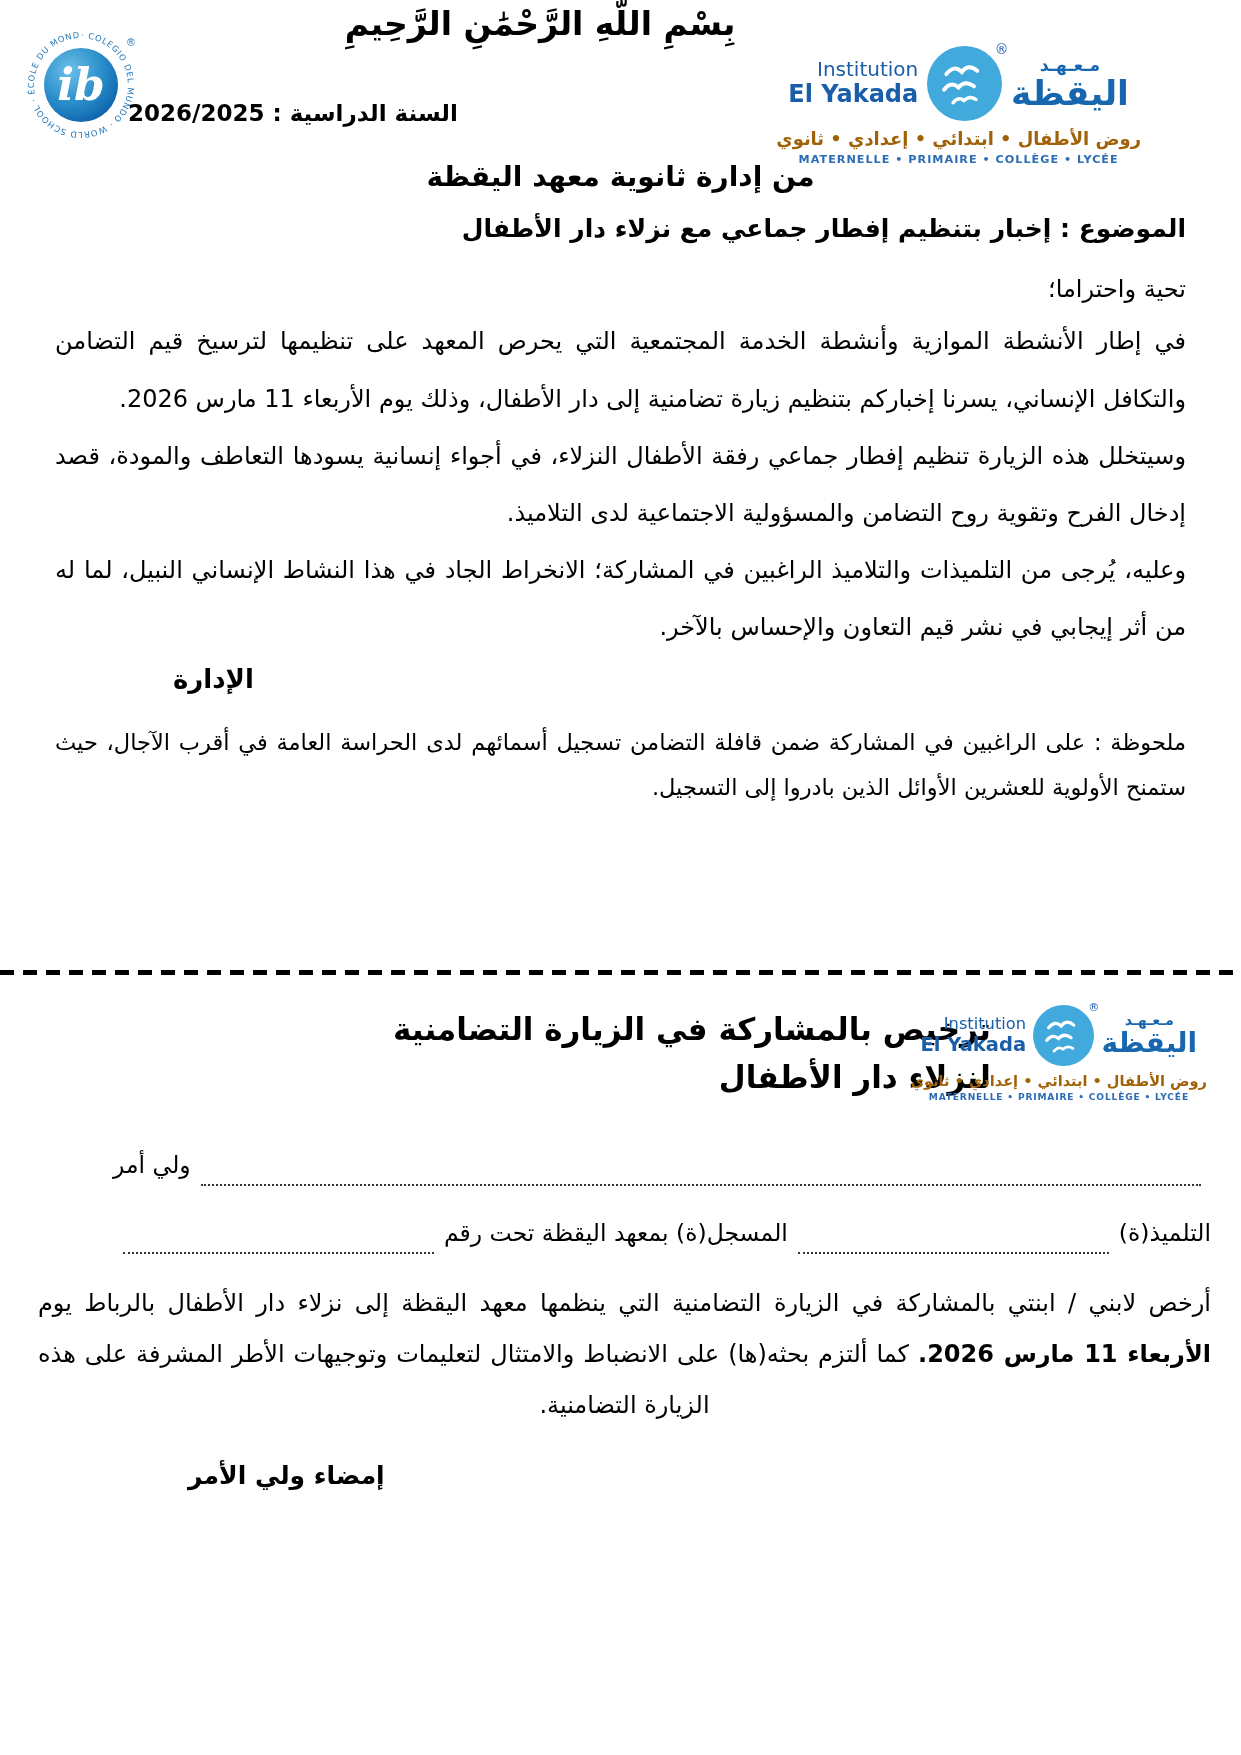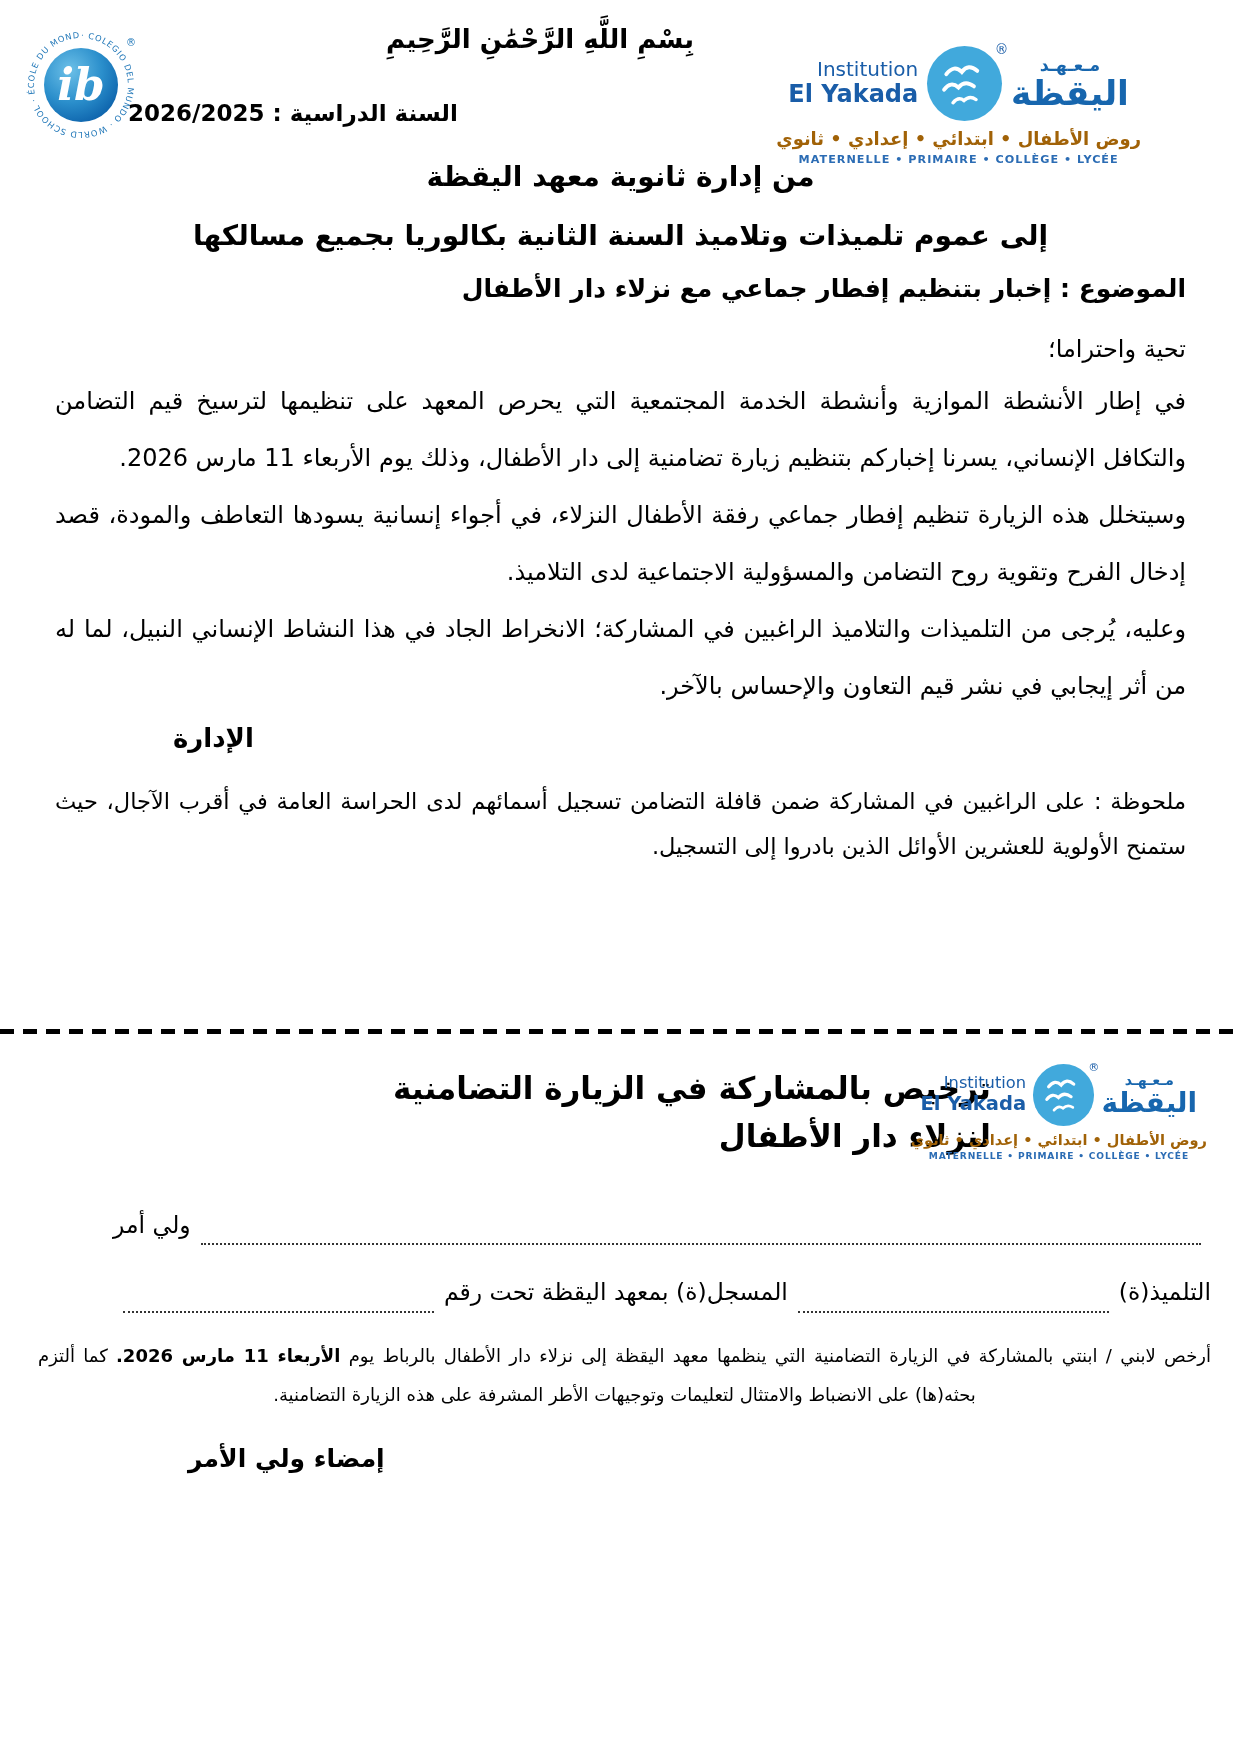--- a/index.html
+++ b/index.html
@@ -11,8 +11,8 @@
   
   .ib-logo { position:absolute; left:24px; top:28px; width:114px; height:114px; }
   .bismillah {
-    position:absolute; left:540px; top:24px; transform:translateX(-50%);
-    font-size:26px; direction:rtl; white-space:nowrap; font-weight:bold;
+    position:absolute; left:540px; top:4px; transform:translateX(-50%);
+    font-size:33px; direction:rtl; white-space:nowrap; font-weight:bold;
   }
   .year {
     position:absolute; left:128px; top:100px;

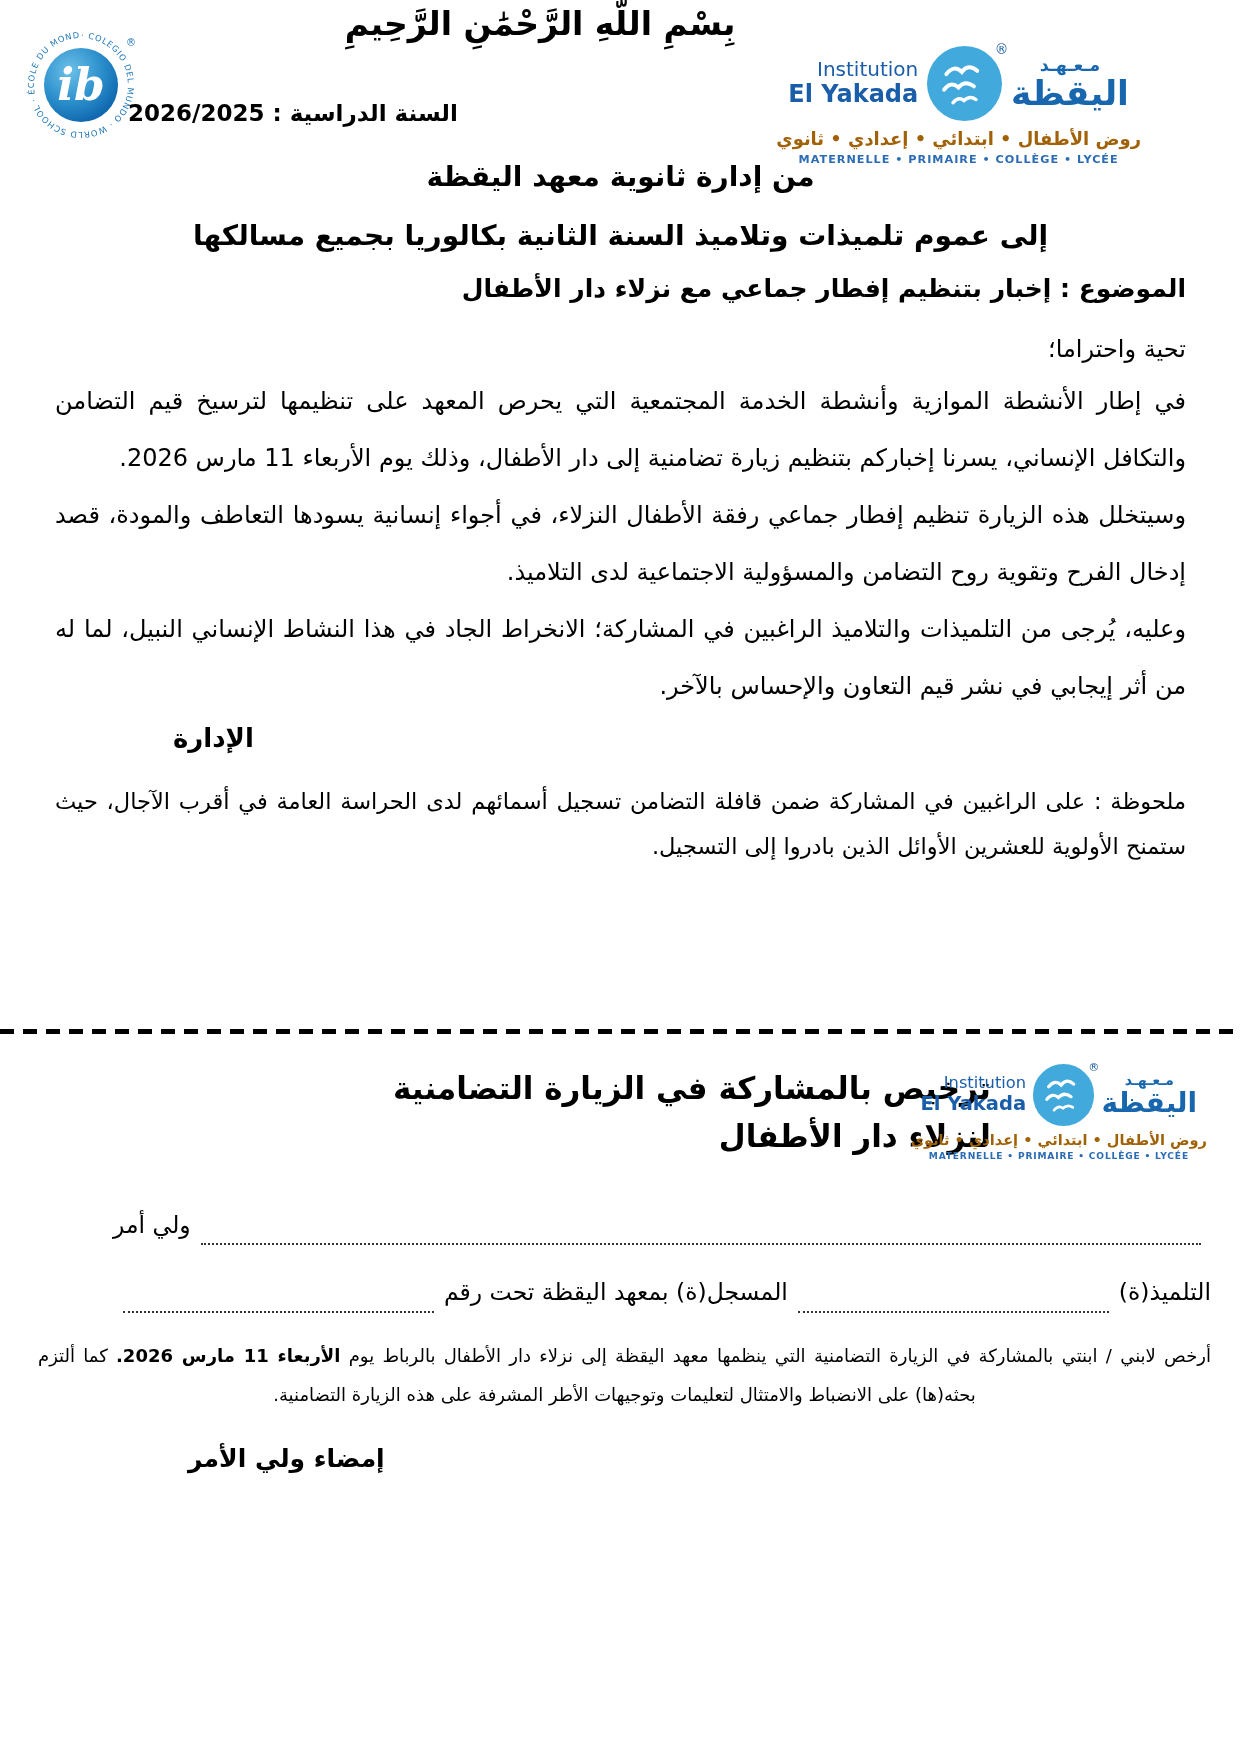--- a/index.html
+++ b/index.html
@@ -120,7 +120,6 @@
 
   <main class="letter">
     <h1 class="t1">من إدارة ثانوية معهد اليقظة</h1>
-    <h1 class="t2">إلى عموم تلميذات وتلاميذ السنة الثانية بكالوريا بجميع مسالكها</h1>
     <p class="subject">الموضوع : إخبار بتنظيم إفطار جماعي مع نزلاء دار الأطفال</p>
     <p class="greeting">تحية واحتراما؛</p>
     <p class="body-p">في إطار الأنشطة الموازية وأنشطة الخدمة المجتمعية التي يحرص المعهد على تنظيمها لترسيخ قيم التضامن والتكافل الإنساني، يسرنا إخباركم بتنظيم زيارة تضامنية إلى دار الأطفال، وذلك يوم الأربعاء 11 مارس 2026.</p>

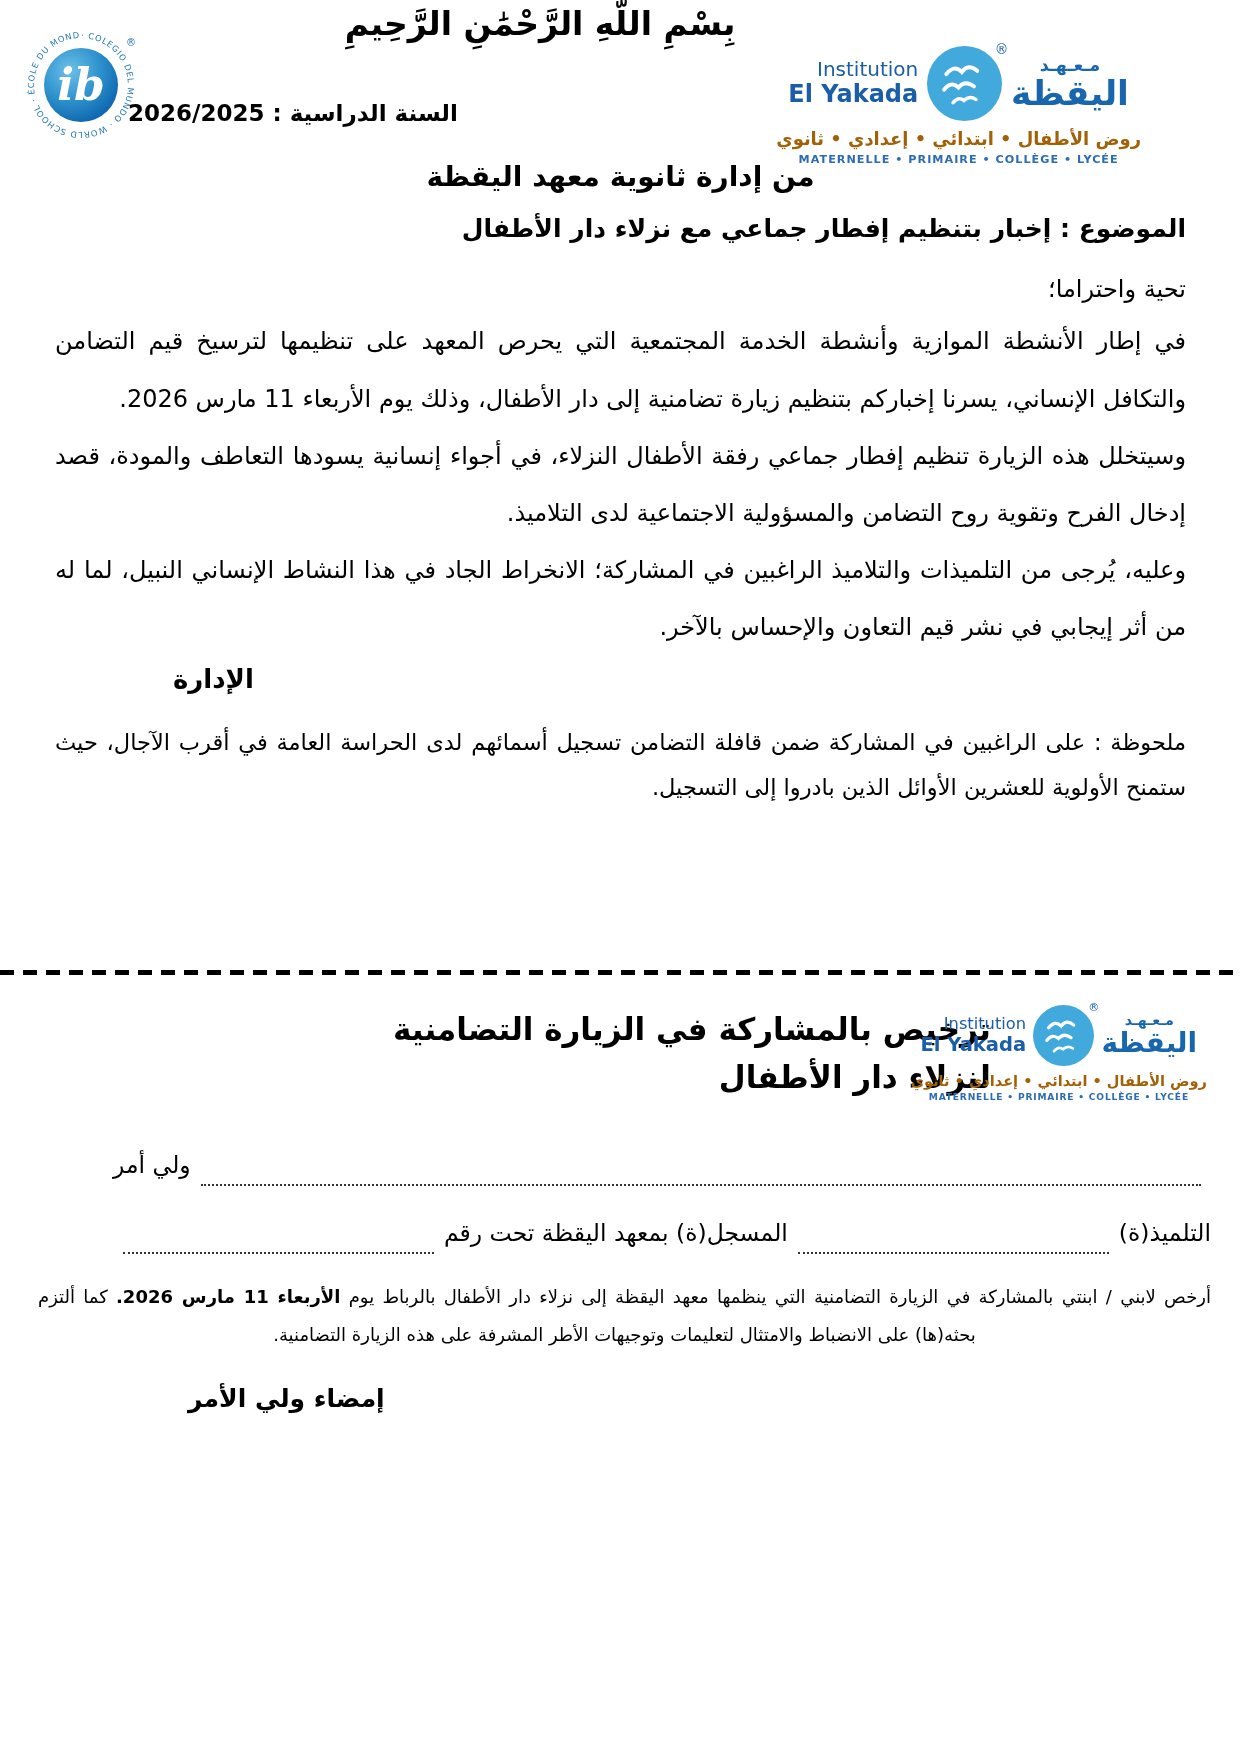--- a/index.html
+++ b/index.html
@@ -61,7 +61,7 @@
   .form-row + .form-row { margin-top:28px; }
   .form-label { white-space:nowrap; }
   .dots { flex:1; height:9px; border-bottom:2.5px dotted #333; margin:0 10px; }
-  .auth-body { font-size:18px; line-height:2.12; margin:24px 0 0; text-align:justify; text-align-last:center; }
+  .auth-body { font-size:24px; line-height:2.12; margin:24px 0 0; text-align:justify; text-align-last:center; }
   .bold { font-weight:bold; }
   .guardian-sig { font-weight:bold; font-size:25px; margin:30px 0 0; text-align:left; padding-left:150px; }
 </style>

